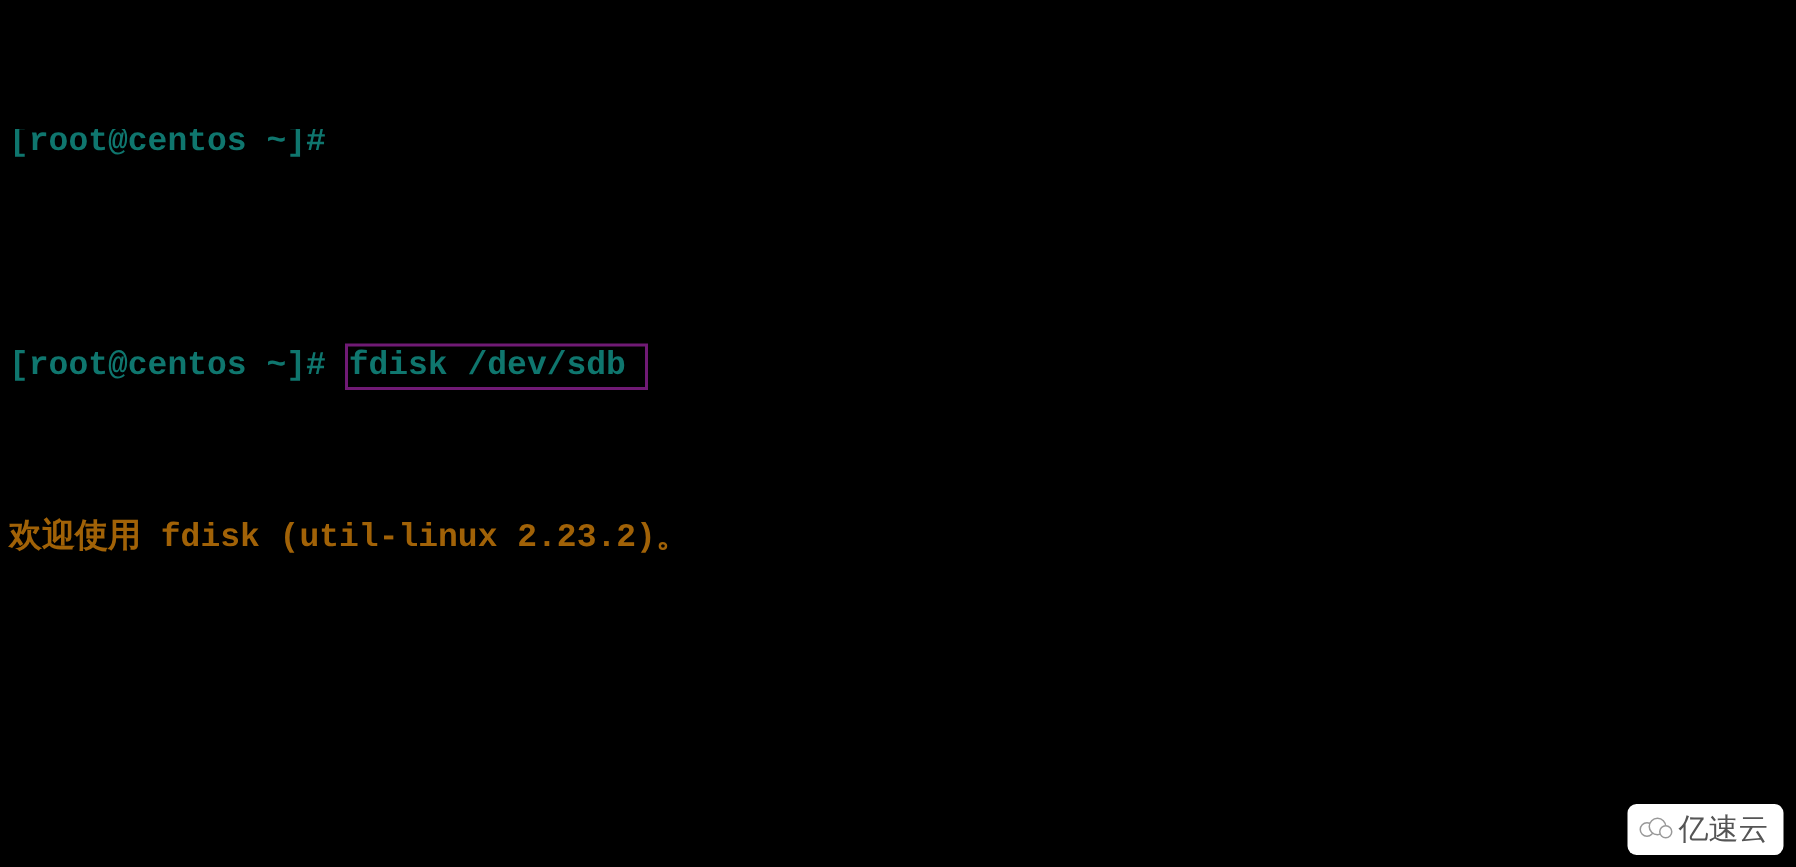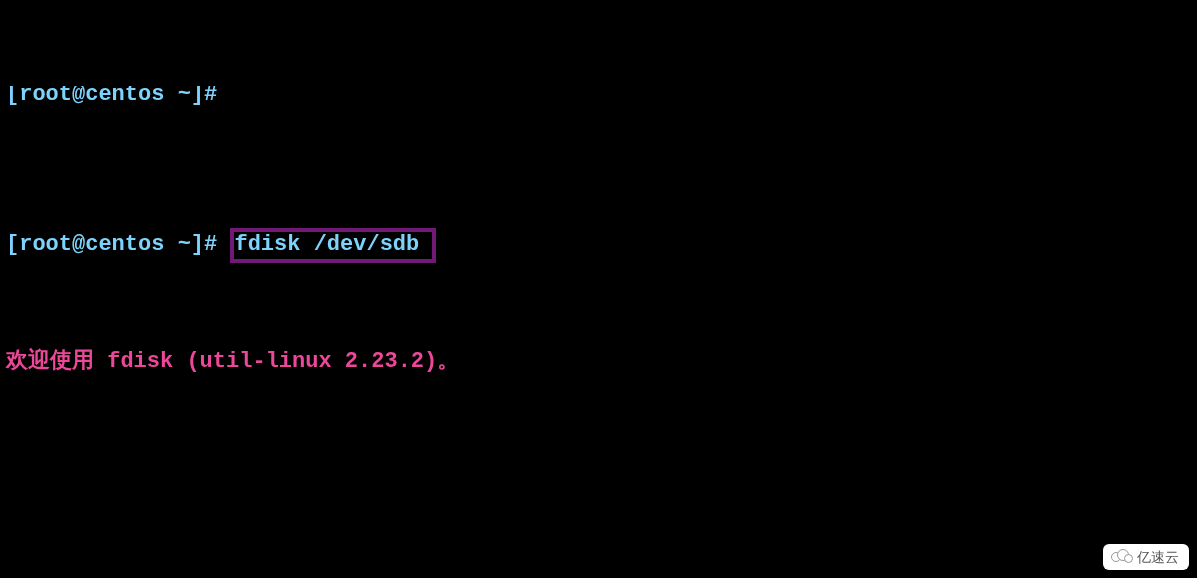--- a/index.html
+++ b/index.html
@@ -28,7 +28,7 @@
       position: relative;
     }
     .white { color: #ec4899; }
-    .yellow { color: #7dd3fc; }
+    .yellow { color: #0f766e; }
     .redbox {
       border: 4px solid #701a75;
       display: inline-block;

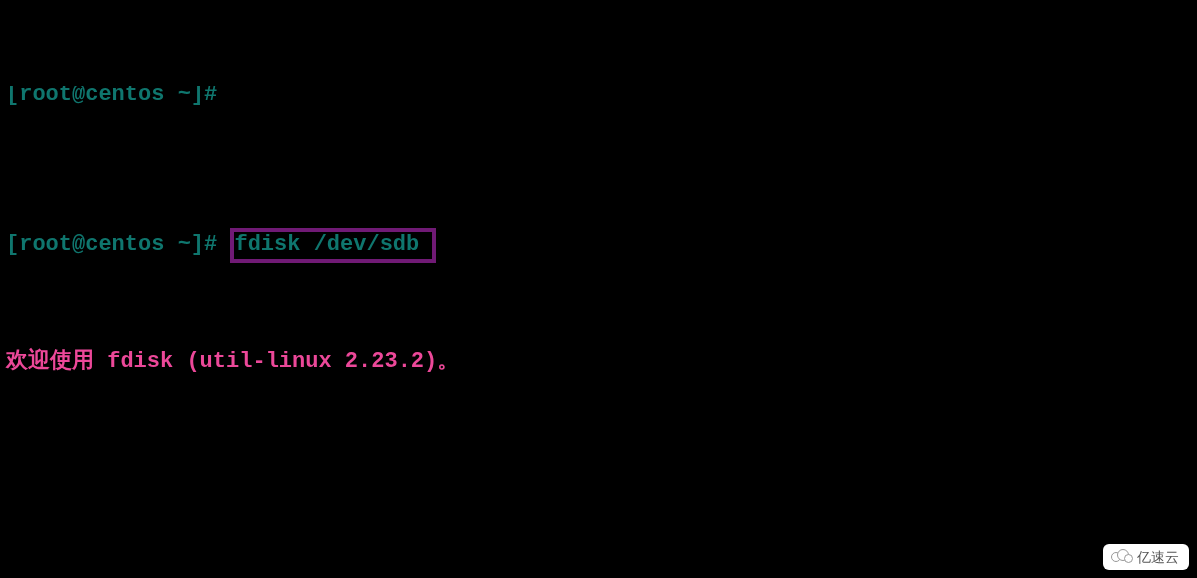--- a/index.html
+++ b/index.html
@@ -30,7 +30,7 @@
     .white { color: #ec4899; }
     .yellow { color: #0f766e; }
     .redbox {
-      border: 4px solid #701a75;
+      border: 2px solid #701a75;
       display: inline-block;
       line-height: 1.2;
       margin: -1px 0;

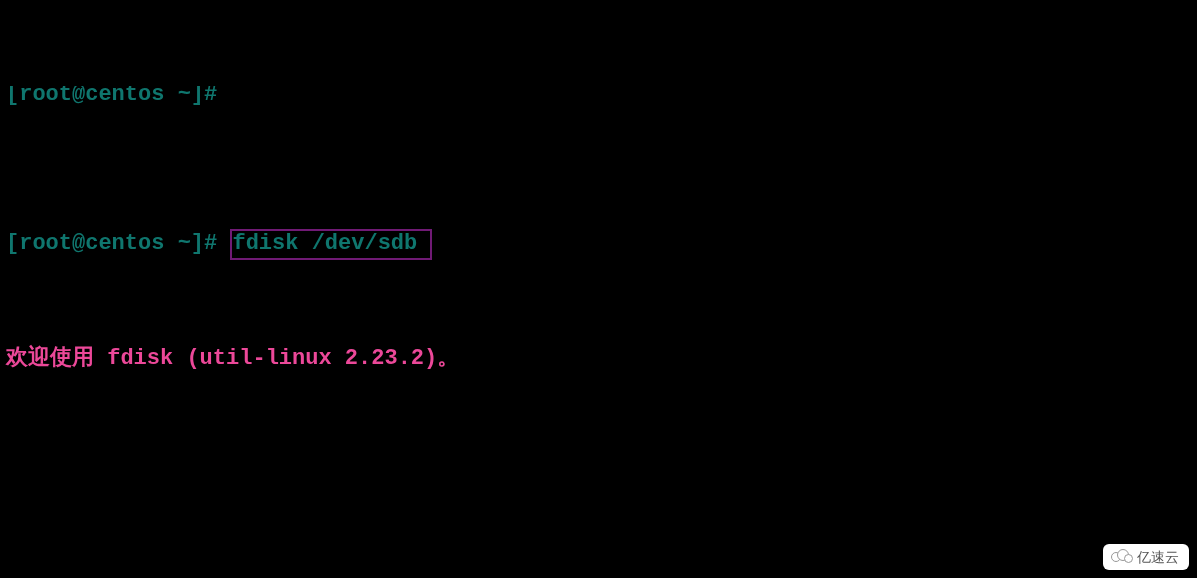--- a/index.html
+++ b/index.html
@@ -27,7 +27,7 @@
       line-height: 29px;
       position: relative;
     }
-    .white { color: #ec4899; }
+    .white { color: #a16207; }
     .yellow { color: #0f766e; }
     .redbox {
       border: 2px solid #701a75;

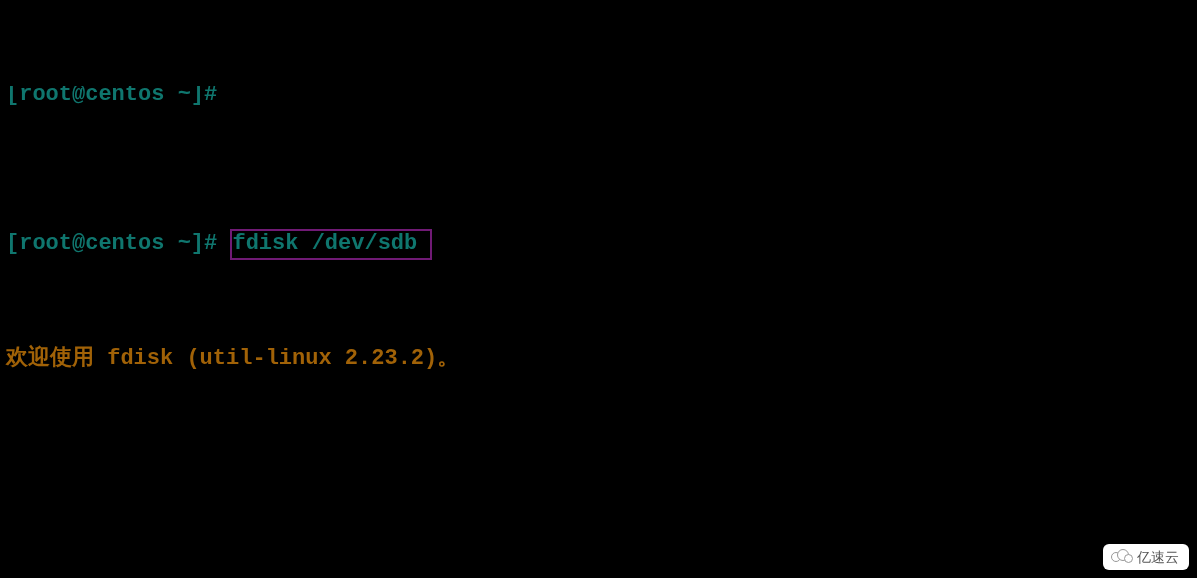--- a/index.html
+++ b/index.html
@@ -42,7 +42,7 @@
       background: #fff;
       border-radius: 6px;
       padding: 4px 10px 4px 8px;
-      font-size: 14px;
+      font-size: 20px;
       color: #555;
       display: flex;
       align-items: center;

